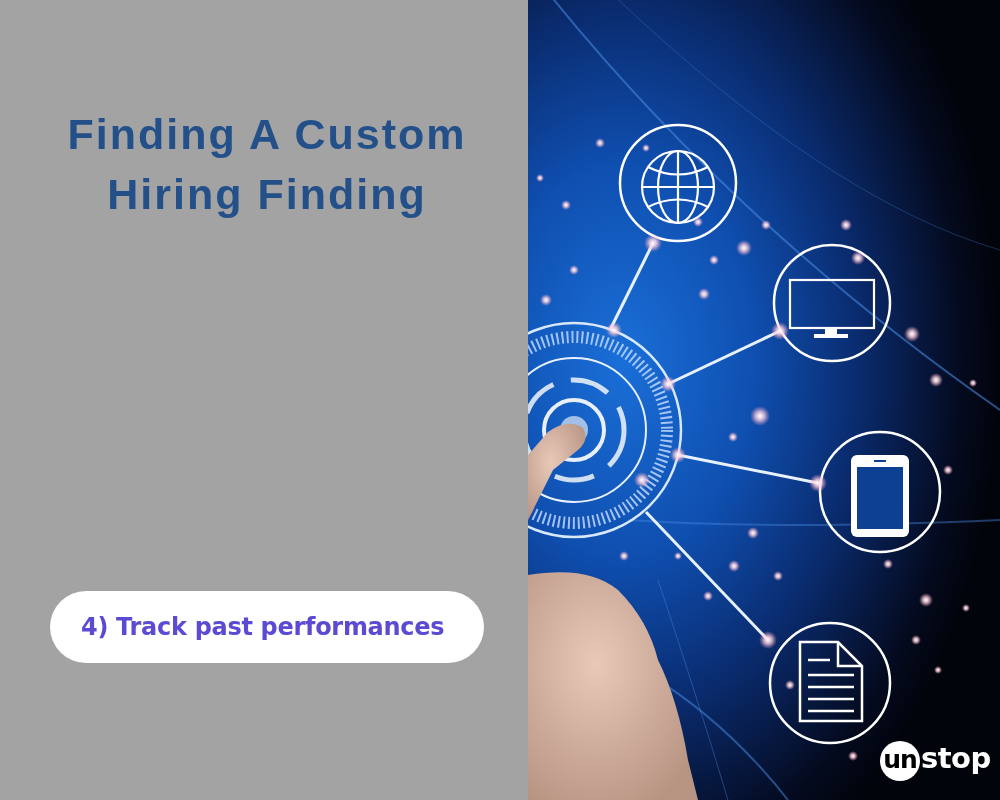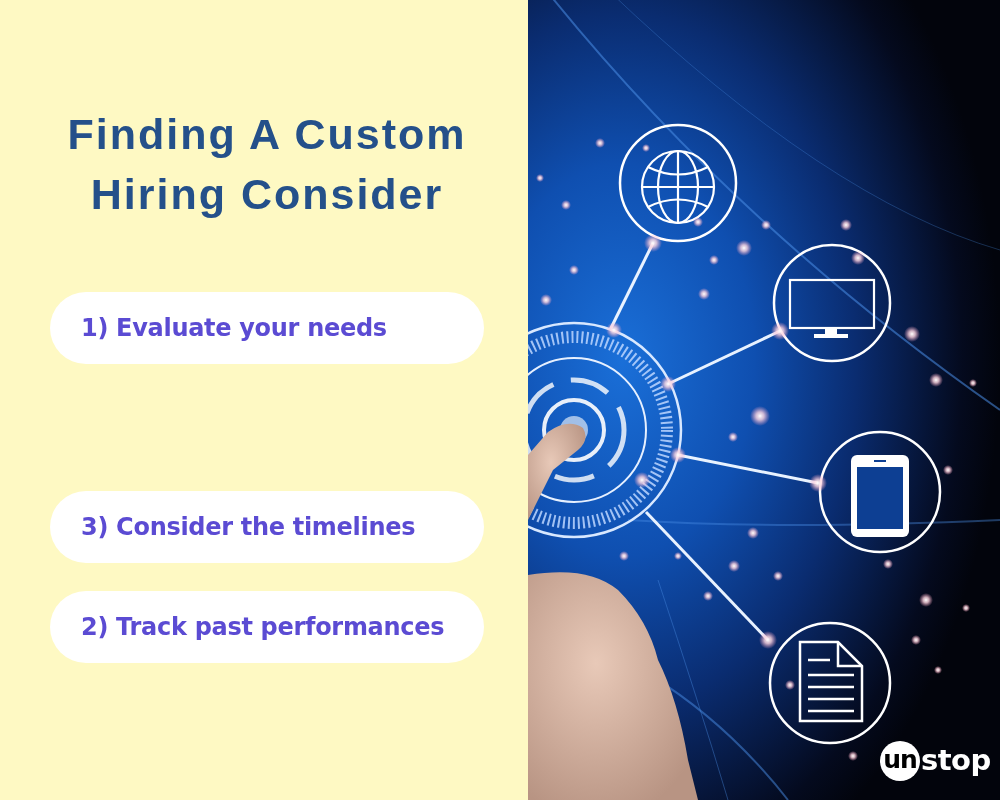--- a/index.html
+++ b/index.html
@@ -5,7 +5,7 @@
   * { margin: 0; padding: 0; box-sizing: border-box; }
   html, body { width: 1000px; height: 800px; overflow: hidden; }
   body { position: relative; font-family: "Liberation Sans", sans-serif; background: #FDB813; }
-  .left-panel { position: absolute; left: 0; top: 0; width: 528px; height: 800px; background: #fef9c3; }
+  .left-panel { position: absolute; left: 0; top: 0; width: 528px; height: 800px; background: #a3a3a3; }
   .title {
     position: absolute; left: 0; top: 104px; width: 534px;
     text-align: center; color: #24508A; font-weight: 700;

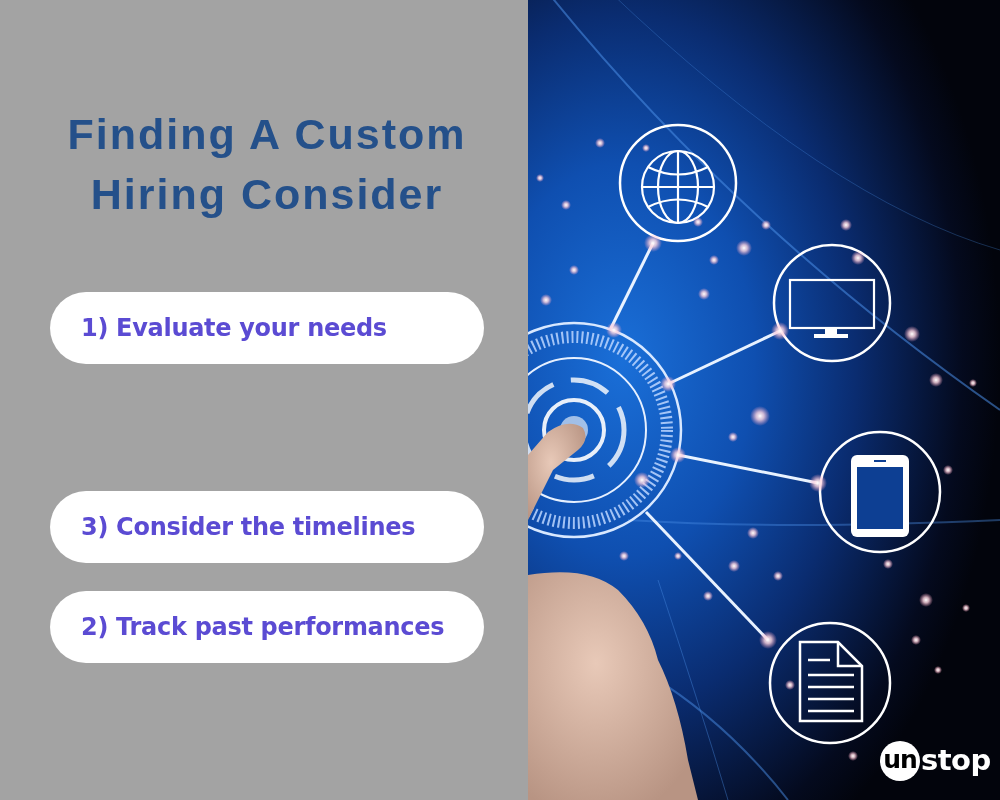--- a/index.html
+++ b/index.html
@@ -46,7 +46,7 @@
 <div class="left-panel">
   <h1 class="title">
     <span>Finding A Custom</span>
-    <span>Hiring Consider</span>
+    <span>Hiring Finding</span>
   </h1>
 
   <div class="step" style="top:292px;">

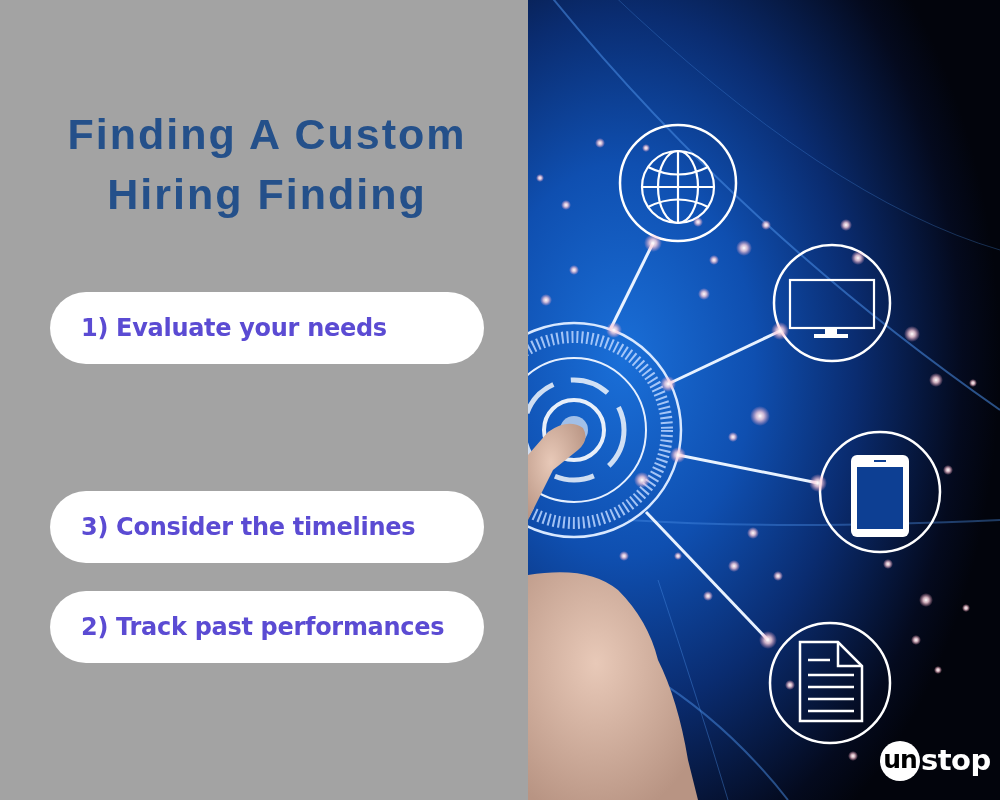--- a/index.html
+++ b/index.html
@@ -49,9 +49,6 @@
     <span>Hiring Finding</span>
   </h1>
 
-  <div class="step" style="top:292px;">
-    <span class="step-label">1) Evaluate your needs</span>
-  </div>
   <div class="step" style="top:491px;">
     <span class="step-label">3) Consider the timelines</span>
   </div>

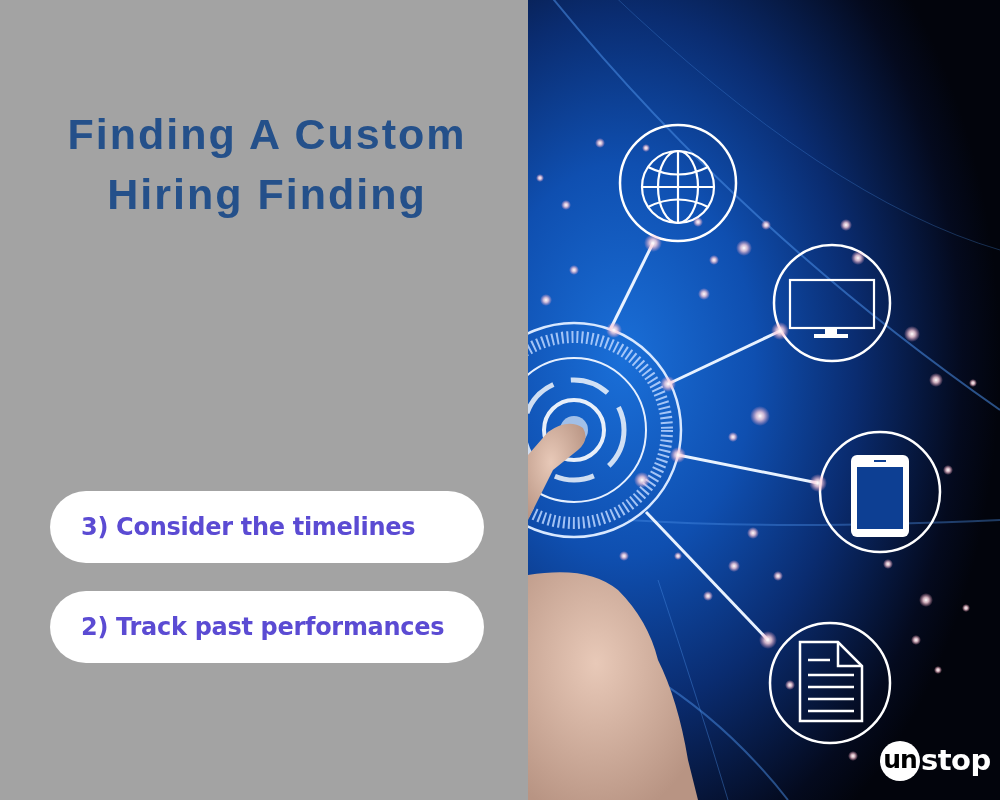--- a/index.html
+++ b/index.html
@@ -49,9 +49,6 @@
     <span>Hiring Finding</span>
   </h1>
 
-  <div class="step" style="top:491px;">
-    <span class="step-label">3) Consider the timelines</span>
-  </div>
   <div class="step" style="top:591px;">
     <span class="step-label">2) Track past performances</span>
   </div>

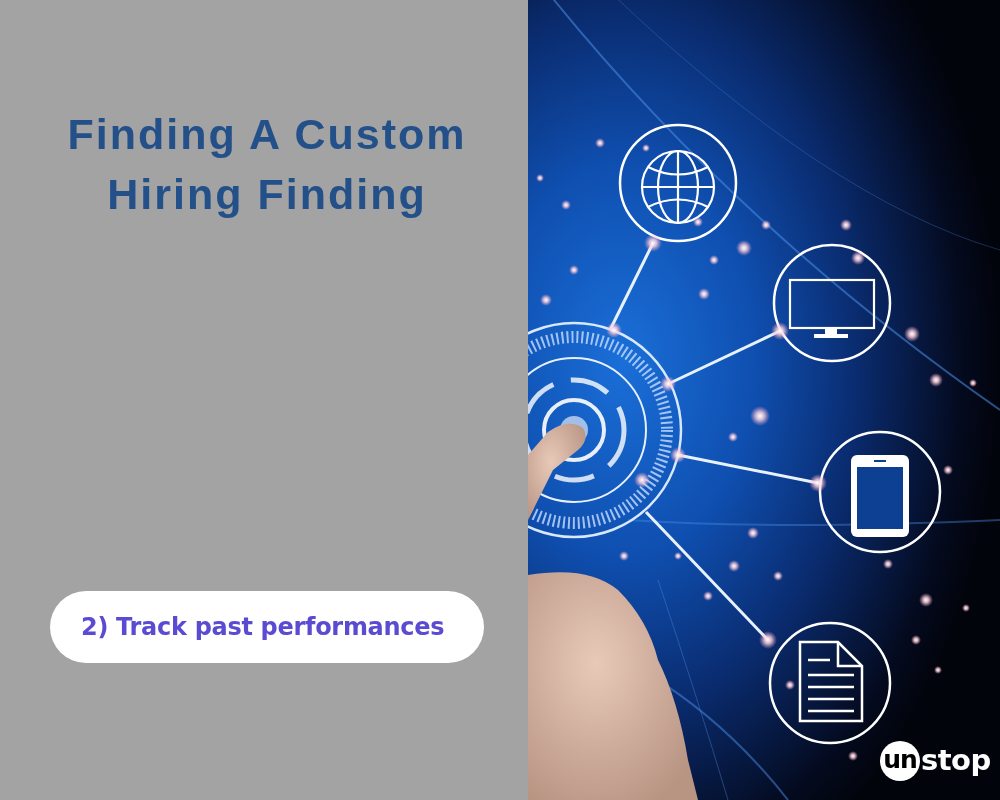--- a/index.html
+++ b/index.html
@@ -50,7 +50,7 @@
   </h1>
 
   <div class="step" style="top:591px;">
-    <span class="step-label">2) Track past performances</span>
+    <span class="step-label">4) Track past performances</span>
   </div>
 </div>
 

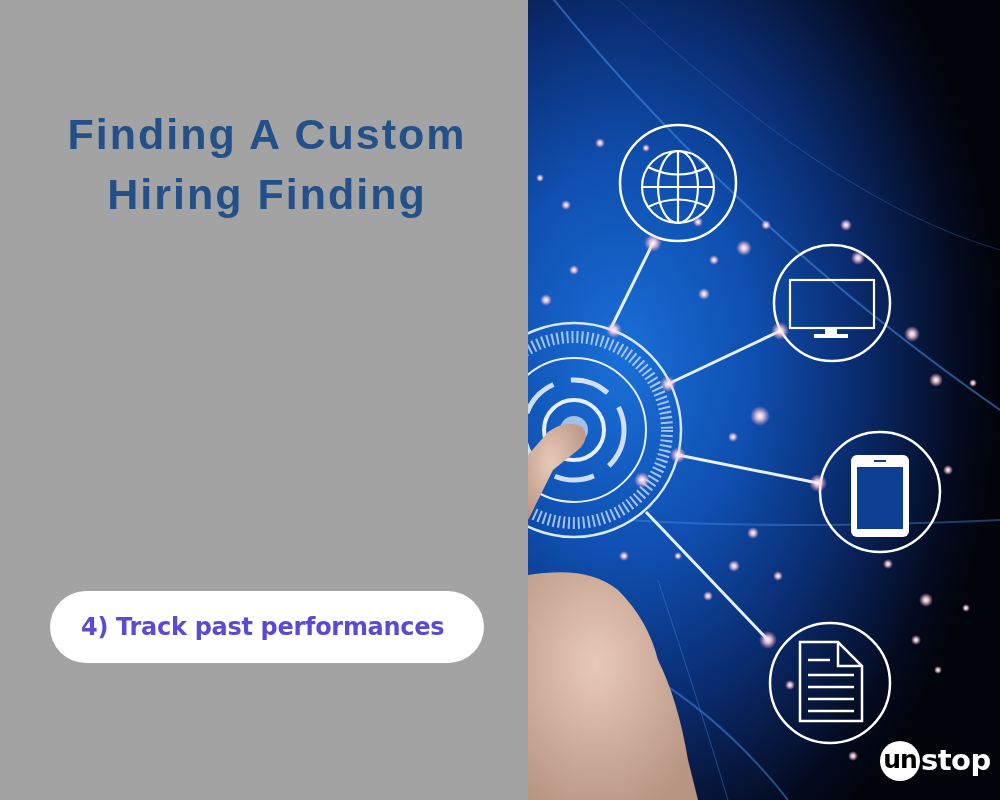--- a/index.html
+++ b/index.html
@@ -30,7 +30,7 @@
   .right-panel svg { position: absolute; left: 0; top: 0; }
   .logo {
     position: absolute; left: 880px; top: 741px; height: 40px;
-    display: flex; align-items: center;
+    display: flex; align-items: flex-start;
   }
   .logo-circle {
     width: 40px; height: 40px; border-radius: 50%; background: #fff;

